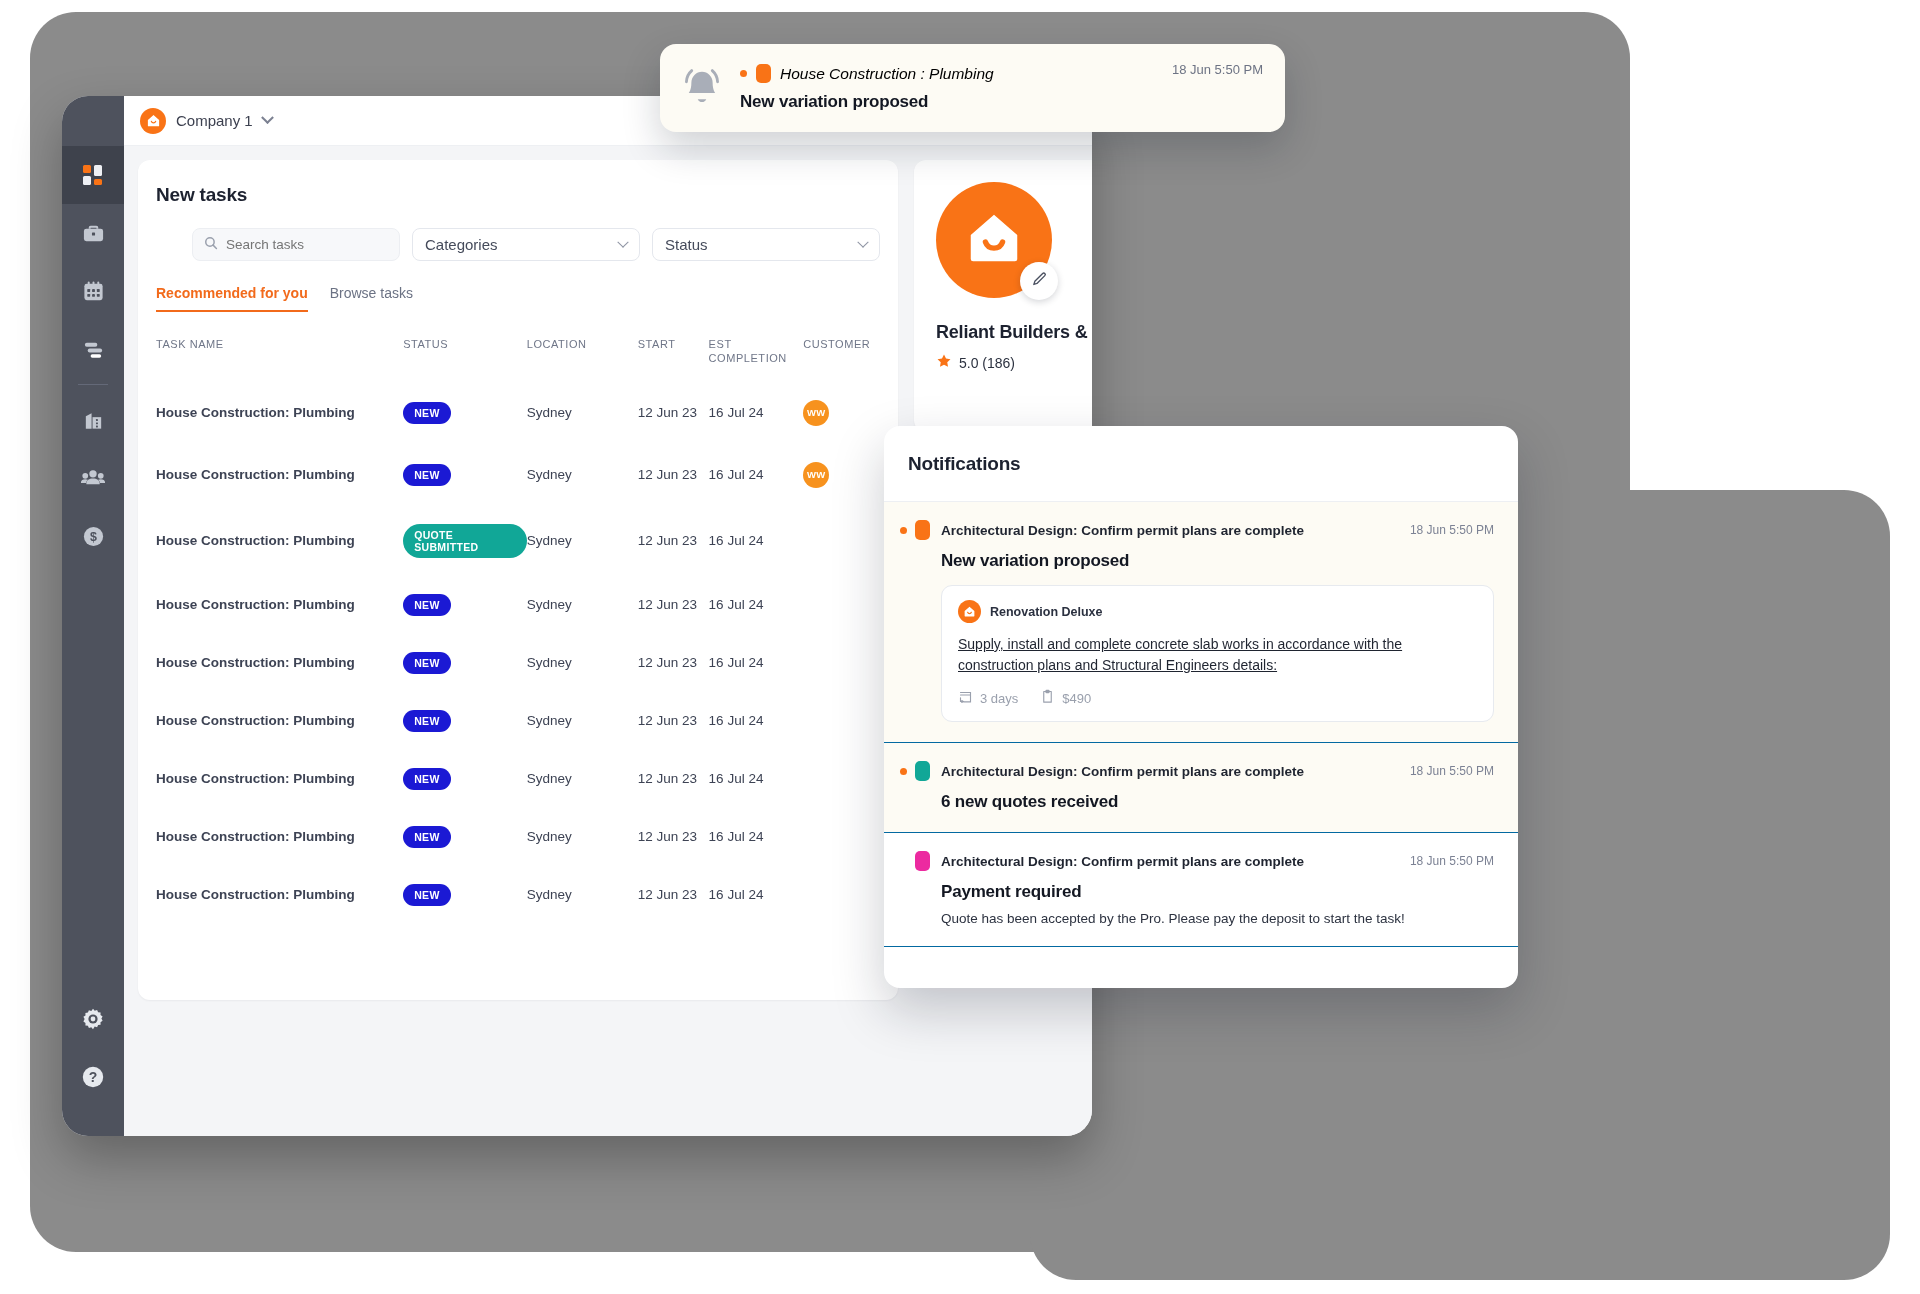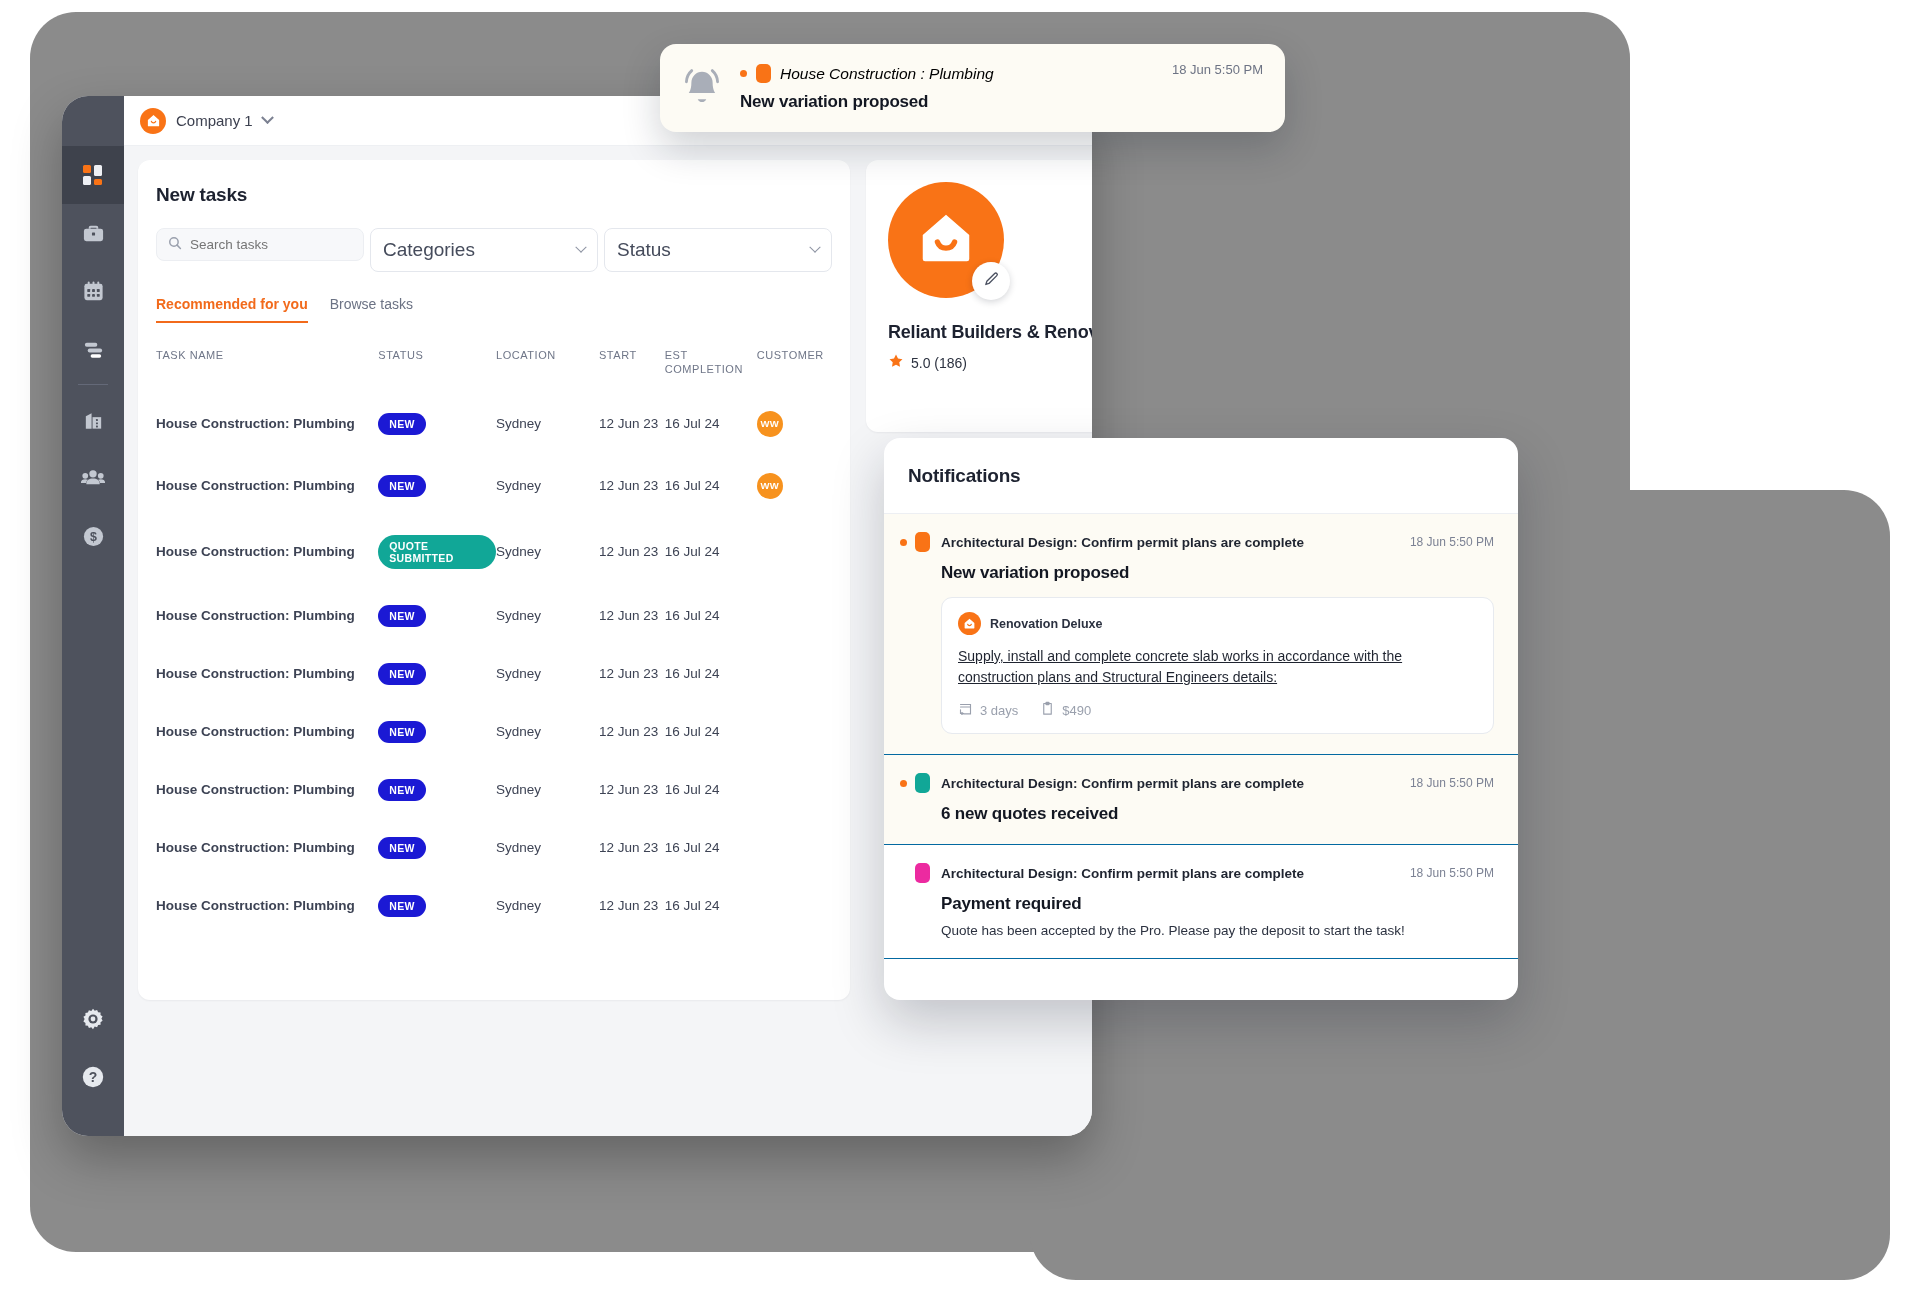--- a/index.html
+++ b/index.html
@@ -96,7 +96,7 @@
   }
   .tasks-title { font-size: 19px; font-weight: 700; color: #1d2230; letter-spacing: -.2px; }
 
-  .filters { display: flex; gap: 6px; margin-top: 22px; }
+  .filters { display: flex; gap: 12px; margin-top: 22px; margin-left: 36px; }
   .search-box {
     width: 208px; height: 33px;
     background: #f7f8fa;

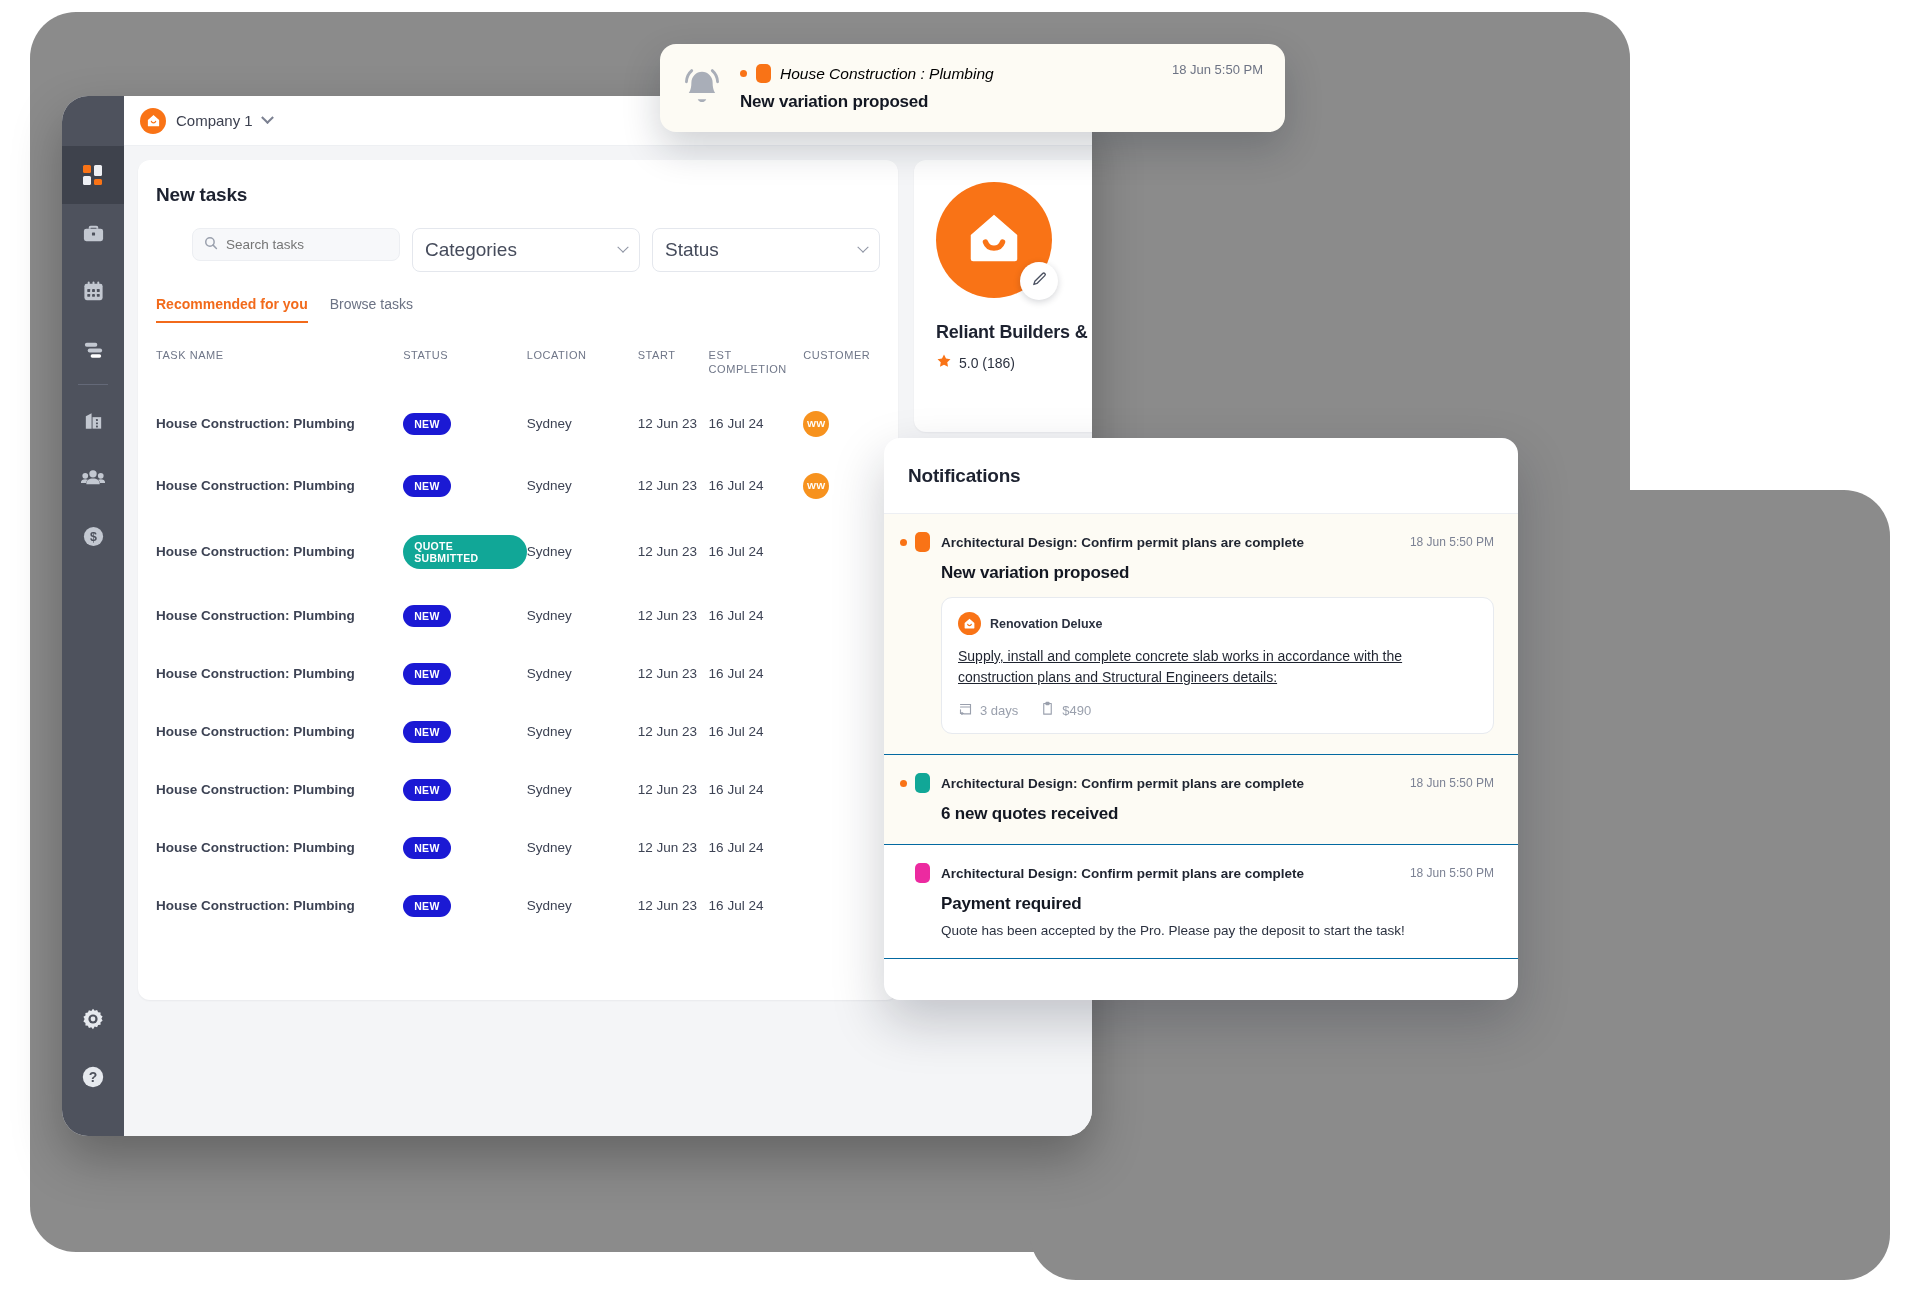--- a/index.html
+++ b/index.html
@@ -112,13 +112,13 @@
     width: 100%;
   }
   .select-box {
-    height: 44px;
+    height: 33px;
     background: #fff;
     border: 1px solid #e4e7ed;
     border-radius: 8px;
     display: flex; align-items: center; justify-content: space-between;
     padding: 0 12px;
-    font-size: 19px; color: #454b5b;
+    font-size: 15px; color: #454b5b;
     cursor: pointer;
   }
   .select-cat { width: 228px; }

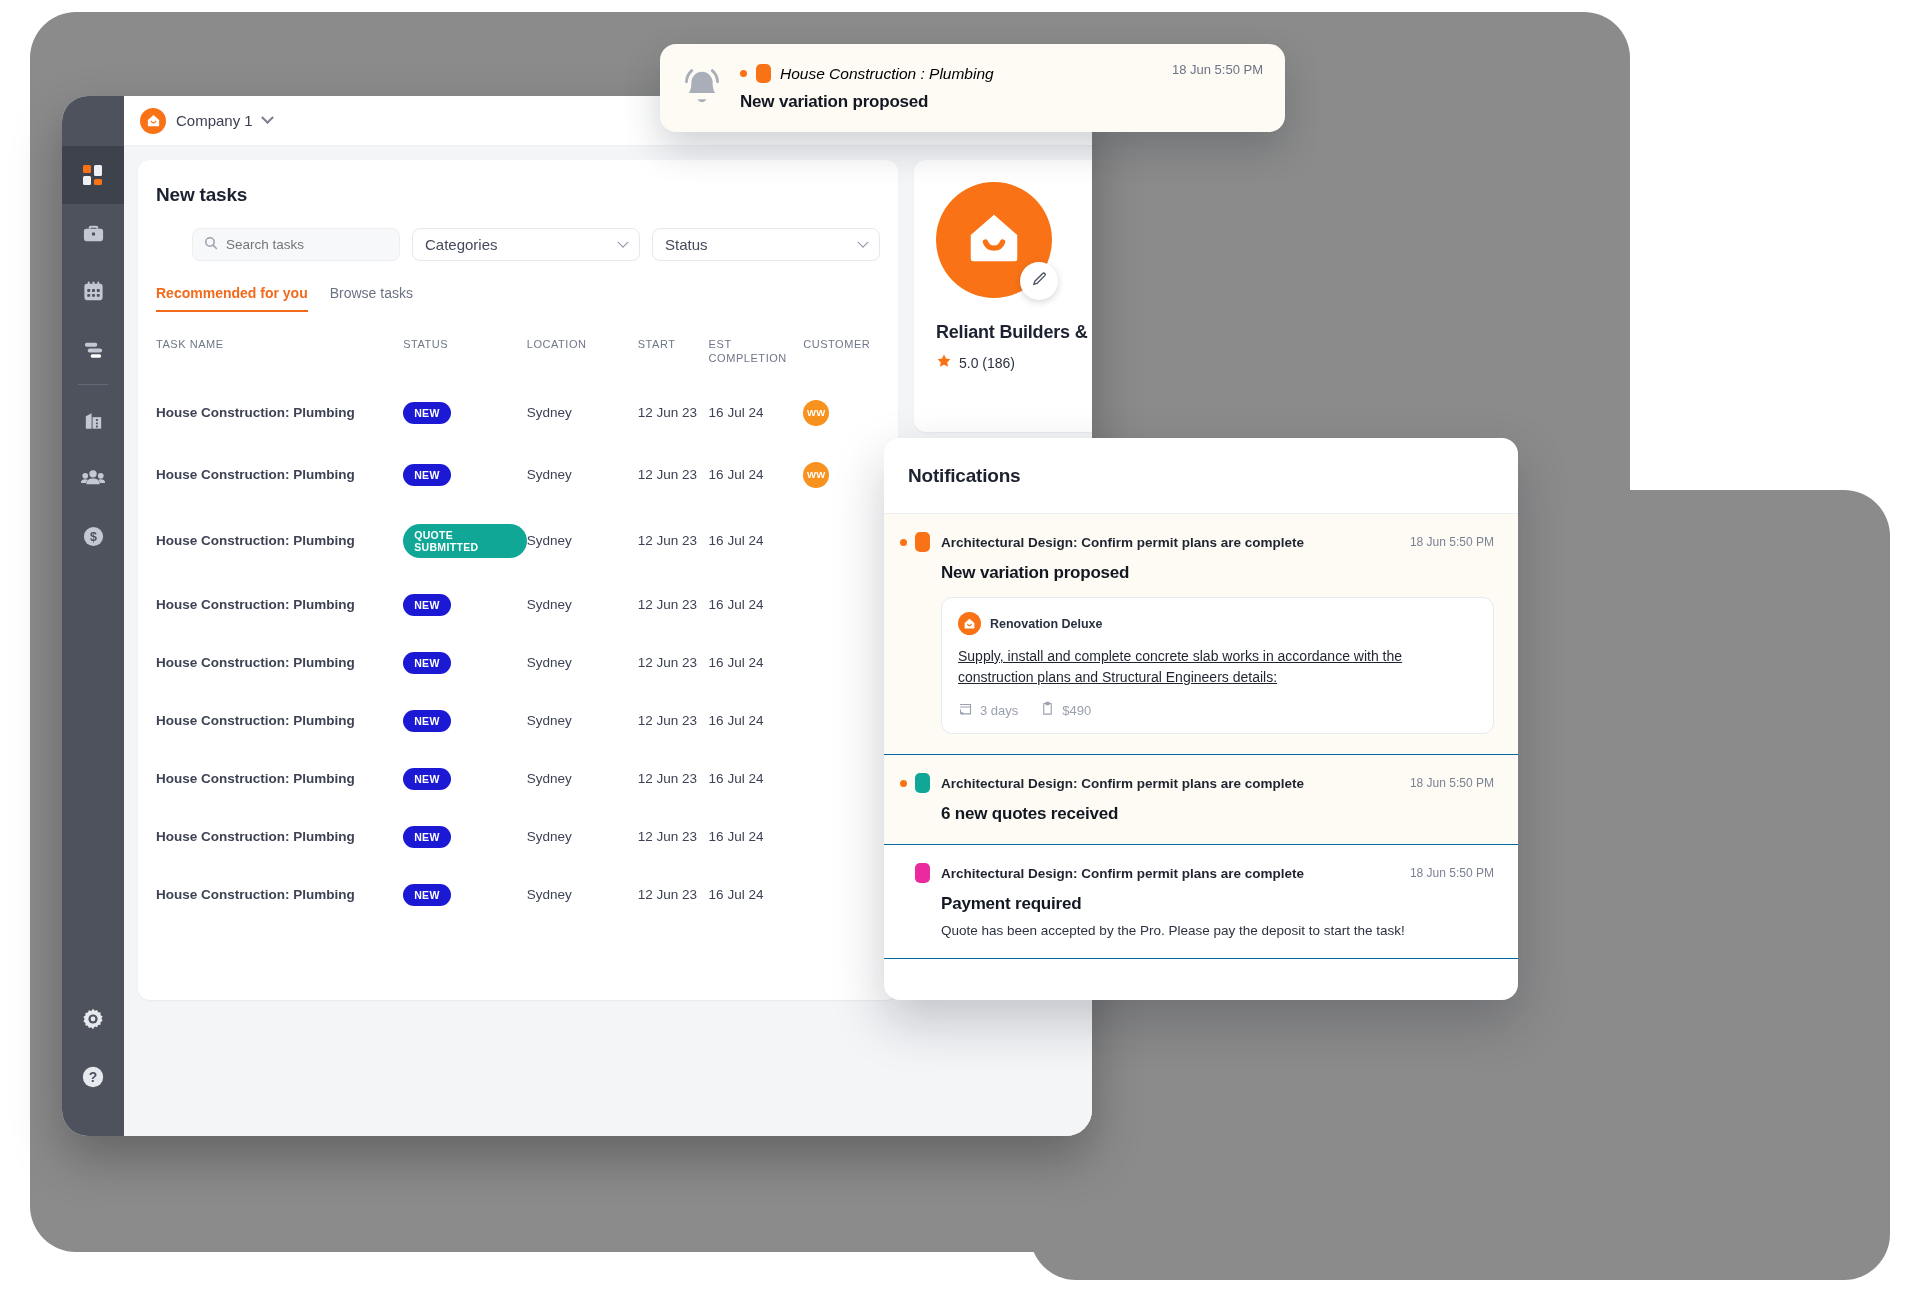--- a/index.html
+++ b/index.html
@@ -226,7 +226,7 @@
   
   .notif-panel {
     position: absolute;
-    left: 884px; top: 438px;
+    left: 884px; top: 426px;
     width: 634px; height: 562px;
     background: #fff;
     border-radius: 16px;

